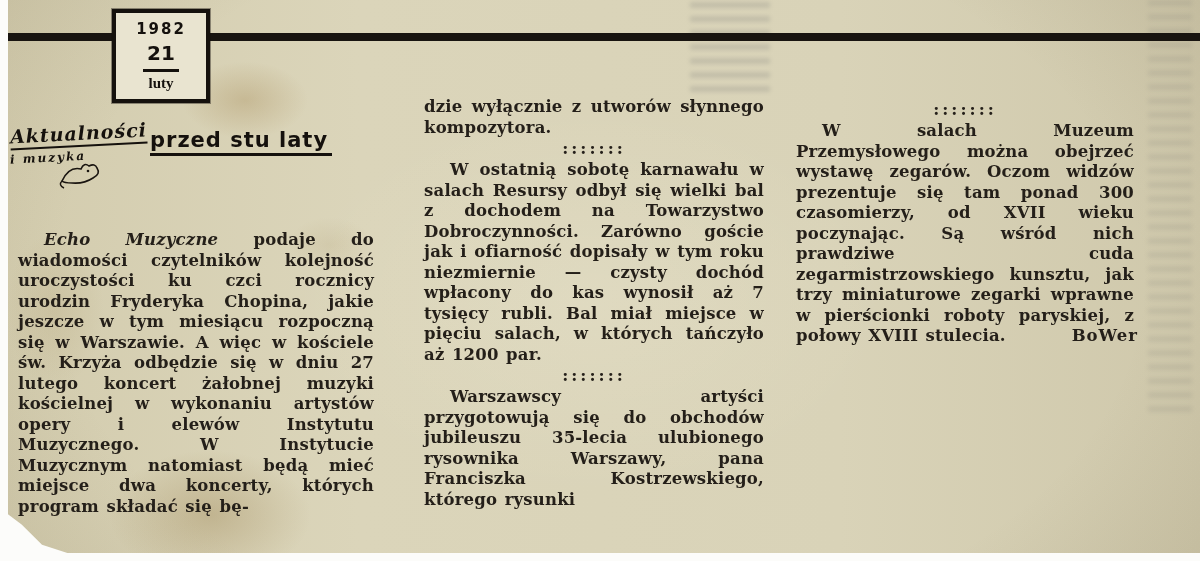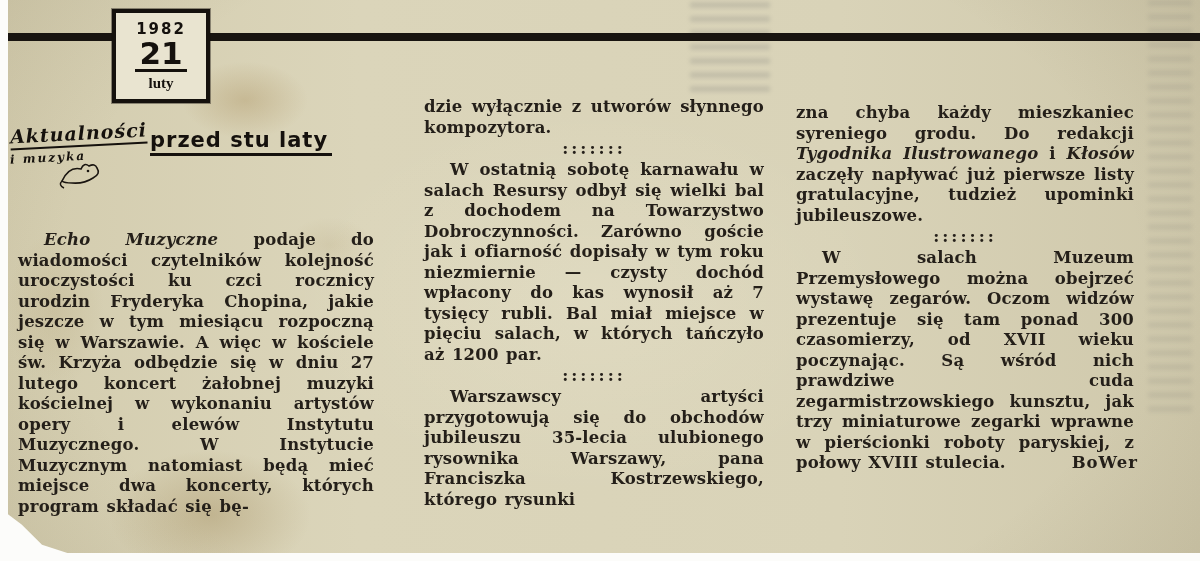--- a/index.html
+++ b/index.html
@@ -36,7 +36,7 @@
            display:flex;flex-direction:column;align-items:center;justify-content:center;
            font-family:"DejaVu Sans", sans-serif;color:#15110d;}
   .datebox .year{font-size:15px;font-weight:700;letter-spacing:2px;line-height:16px;}
-  .datebox .day{font-size:31px;font-weight:700;line-height:32px;border-bottom:3px solid #15110d;padding:0 4px;}
+  .datebox .day{font-size:20px;font-weight:700;line-height:32px;border-bottom:3px solid #15110d;padding:0 4px;}
   .datebox .month{font-size:15px;font-weight:700;line-height:18px;margin-top:2px;font-family:Liberation Serif, serif;}
 
   

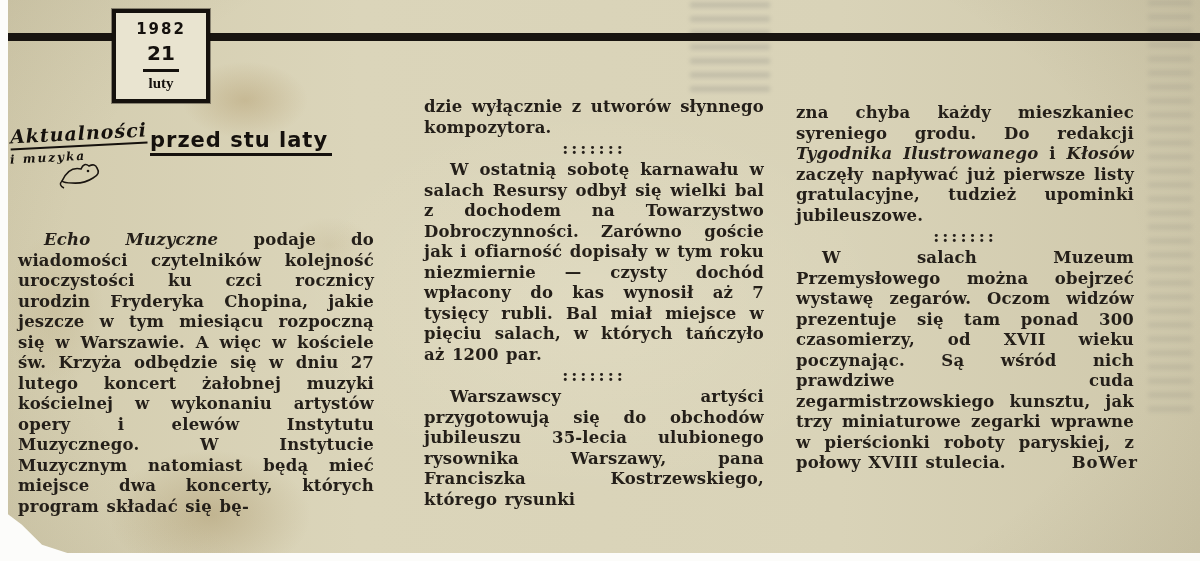--- a/index.html
+++ b/index.html
@@ -110,7 +110,6 @@
   </div>
 
   <div class="col col3">
-    <p><span>zna chyba każdy mieszkaniec syreniego grodu. Do redakcji </span><span class="it">Tygodnika Ilustrowanego</span><span> i </span><span class="it">Kłosów</span><span> zaczęły napływać już pierwsze listy gratulacyjne, tudzież upominki jubileuszowe.</span></p>
     <p class="sep">:::::::</p>
     <div class="sigwrap">
       <p class="indent">W salach Muzeum Przemysłowego można obejrzeć wystawę zegarów. Oczom widzów prezentuje się tam ponad 300 czasomierzy, od XVII wieku poczynając. Są wśród nich prawdziwe cuda zegarmistrzowskiego kunsztu, jak trzy miniaturowe zegarki wprawne w pierścionki roboty paryskiej, z połowy XVIII stulecia.</p>

